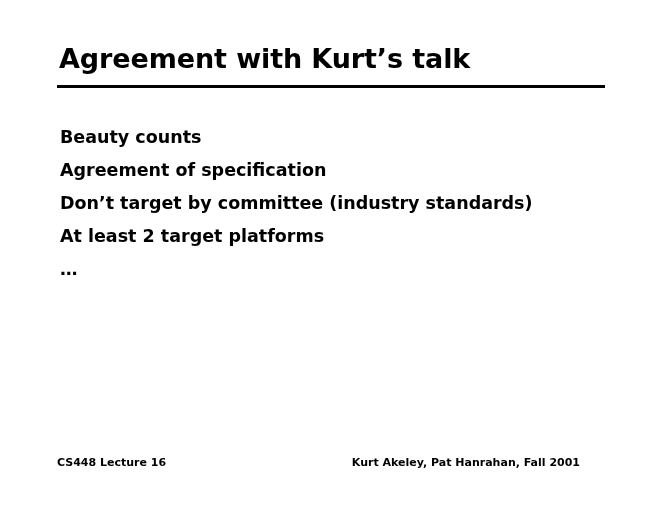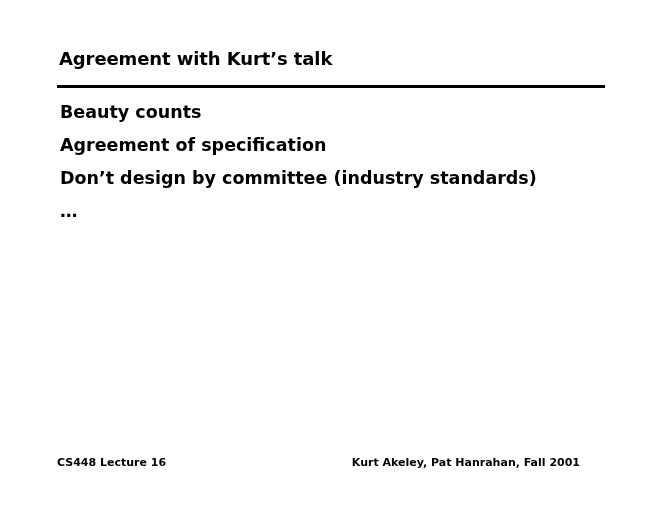--- a/index.html
+++ b/index.html
@@ -22,7 +22,7 @@
     left: 59px;
     top: 42px;
     width: 560px;
-    font-size: 18px;
+    font-size: 27px;
     font-weight: 600;
     letter-spacing: -0.1px;
     color: #000000;

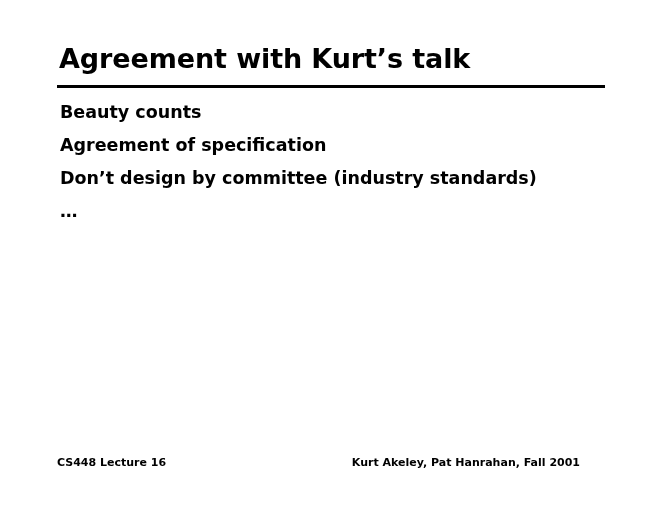--- a/index.html
+++ b/index.html
@@ -40,7 +40,7 @@
   .body-list {
     position: absolute;
     left: 60px;
-    top: 99px;
+    top: 124px;
     width: 560px;
     margin: 0;
     padding: 0;

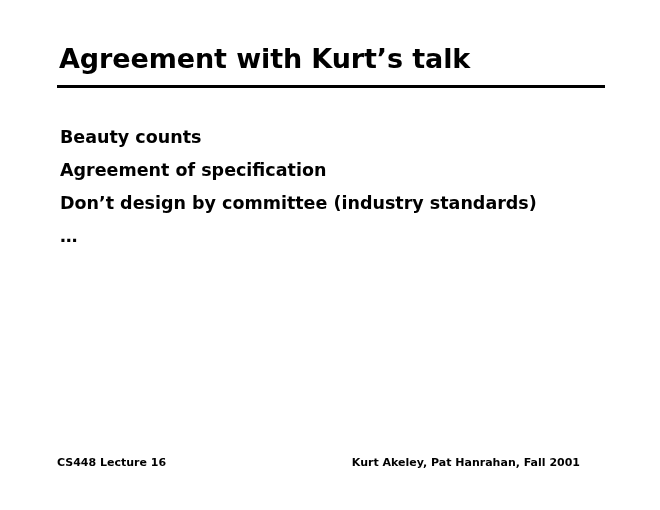--- a/index.html
+++ b/index.html
@@ -90,7 +90,7 @@
   <ul class="body-list">
     <li class="body-item">Beauty counts</li>
     <li class="body-item">Agreement of specification</li>
-    <li class="body-item">Don’t design by committee (industry standards)</li>
+    <li class="body-item">Don’t target by committee (industry standards)</li>
     <li class="body-item ellipsis-item">…</li>
   </ul>
 

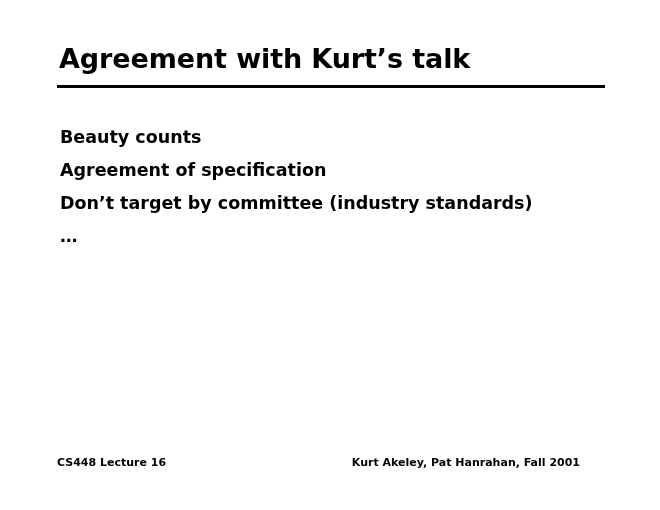--- a/index.html
+++ b/index.html
@@ -91,6 +91,7 @@
     <li class="body-item">Beauty counts</li>
     <li class="body-item">Agreement of specification</li>
     <li class="body-item">Don’t target by committee (industry standards)</li>
+    <li class="body-item">At least 2 target platforms</li>
     <li class="body-item ellipsis-item">…</li>
   </ul>
 

